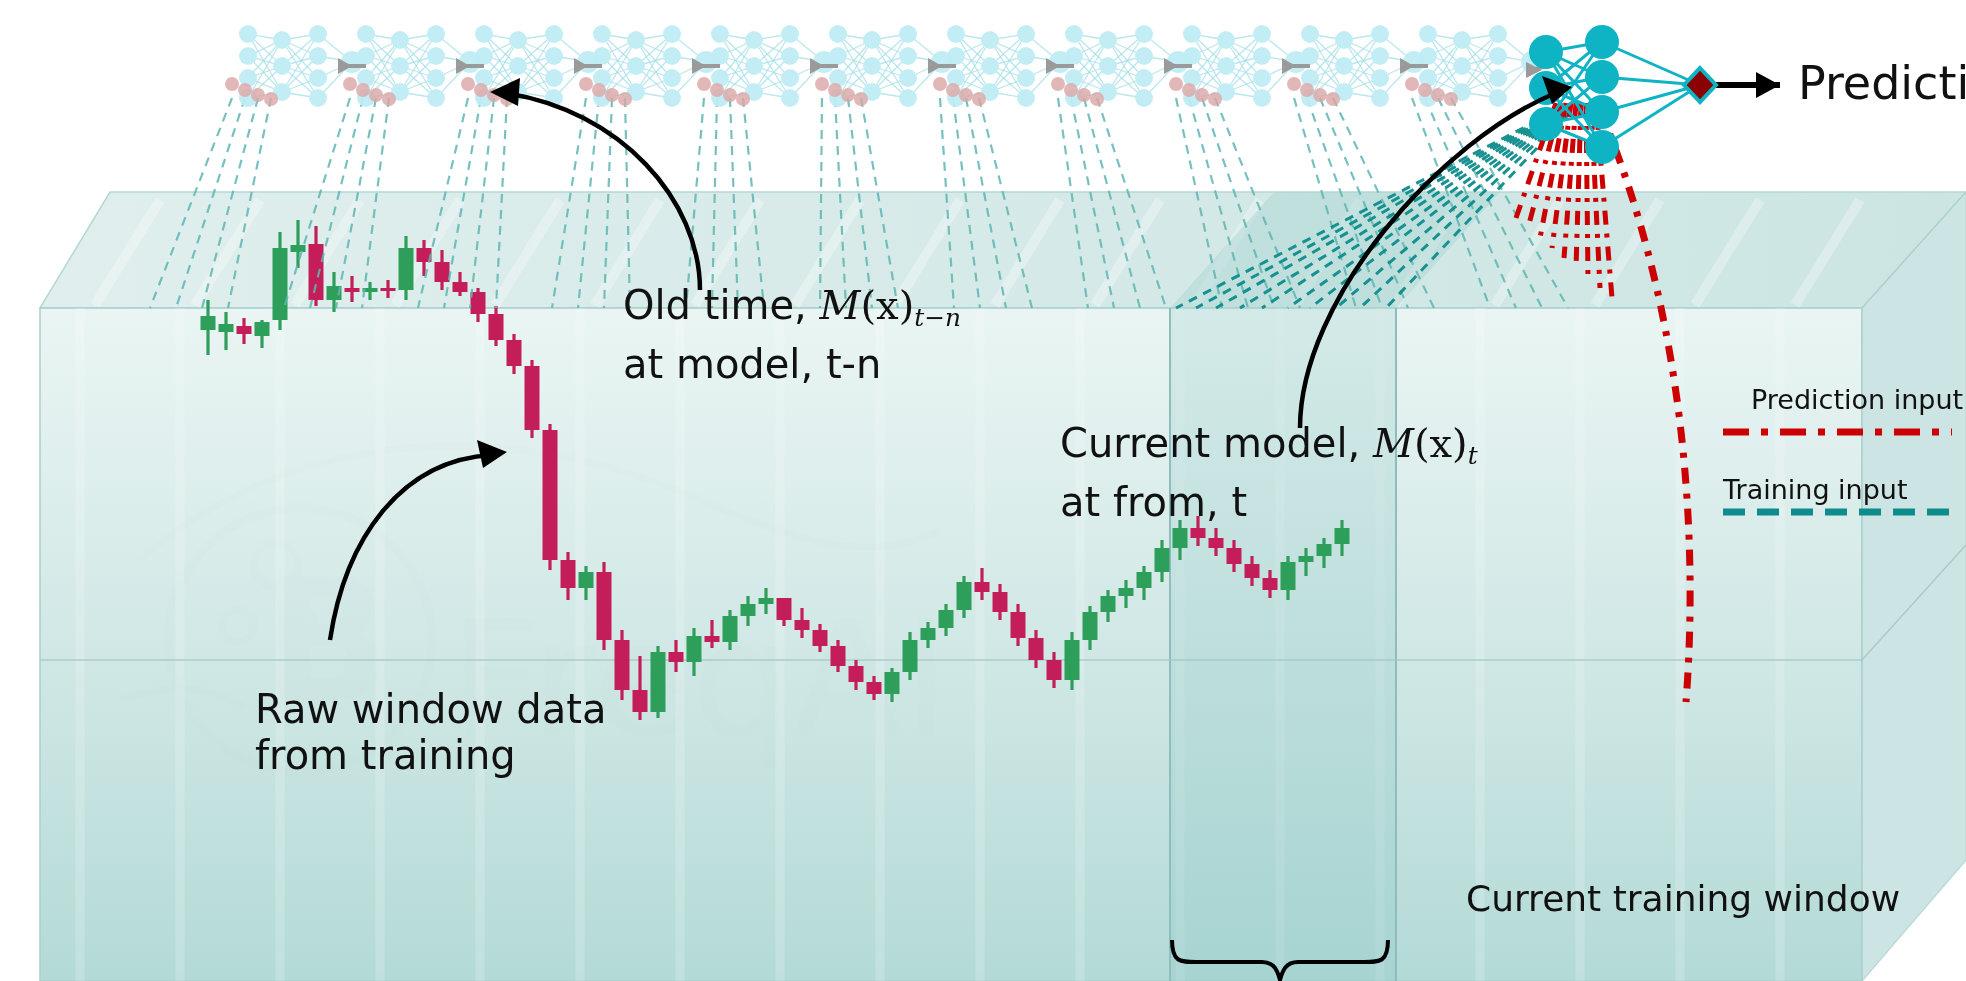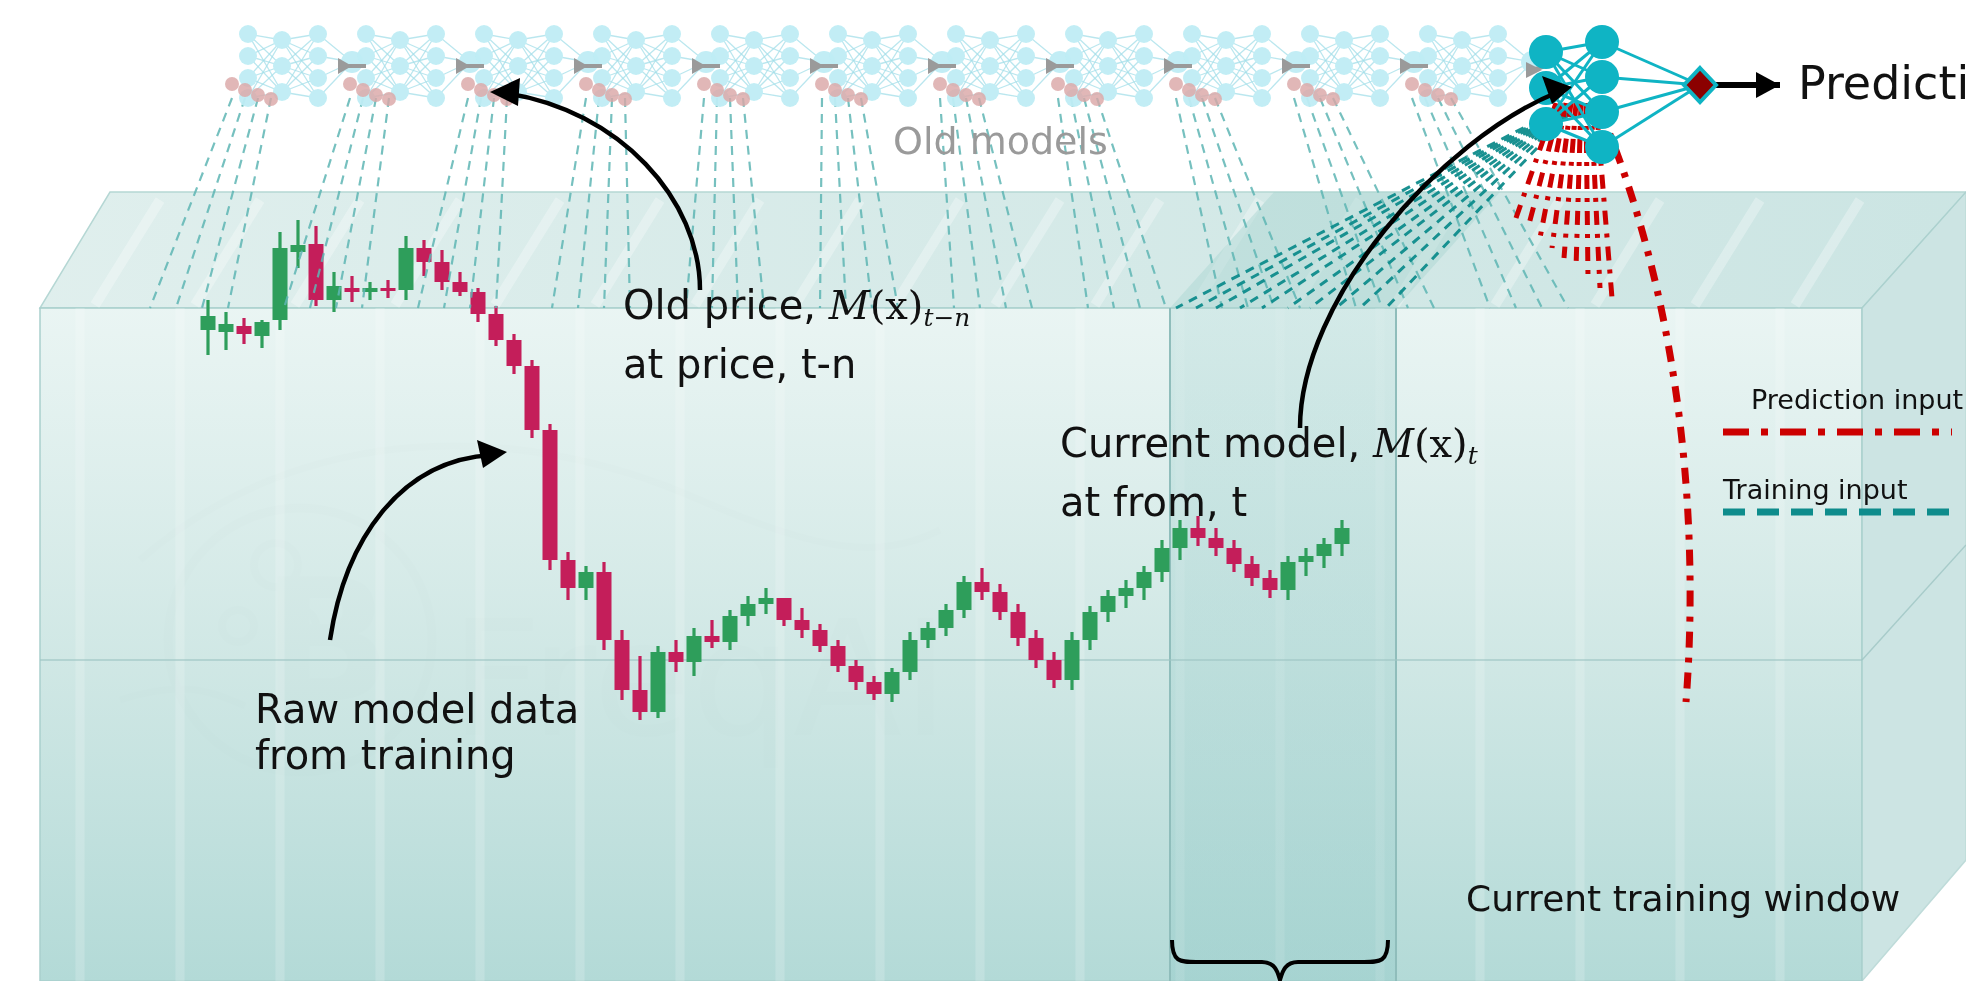--- a/index.html
+++ b/index.html
@@ -922,7 +922,6 @@
 
   <div class="txt lbl-pred" style="left:1798px;top:56px;">Prediction</div>
 
-  <div class="txt lbl-old-models" style="left:893px;top:119px;">Old models</div>
 
   <div class="txt lbl-big" style="left:623px;top:282px;">
     <div>

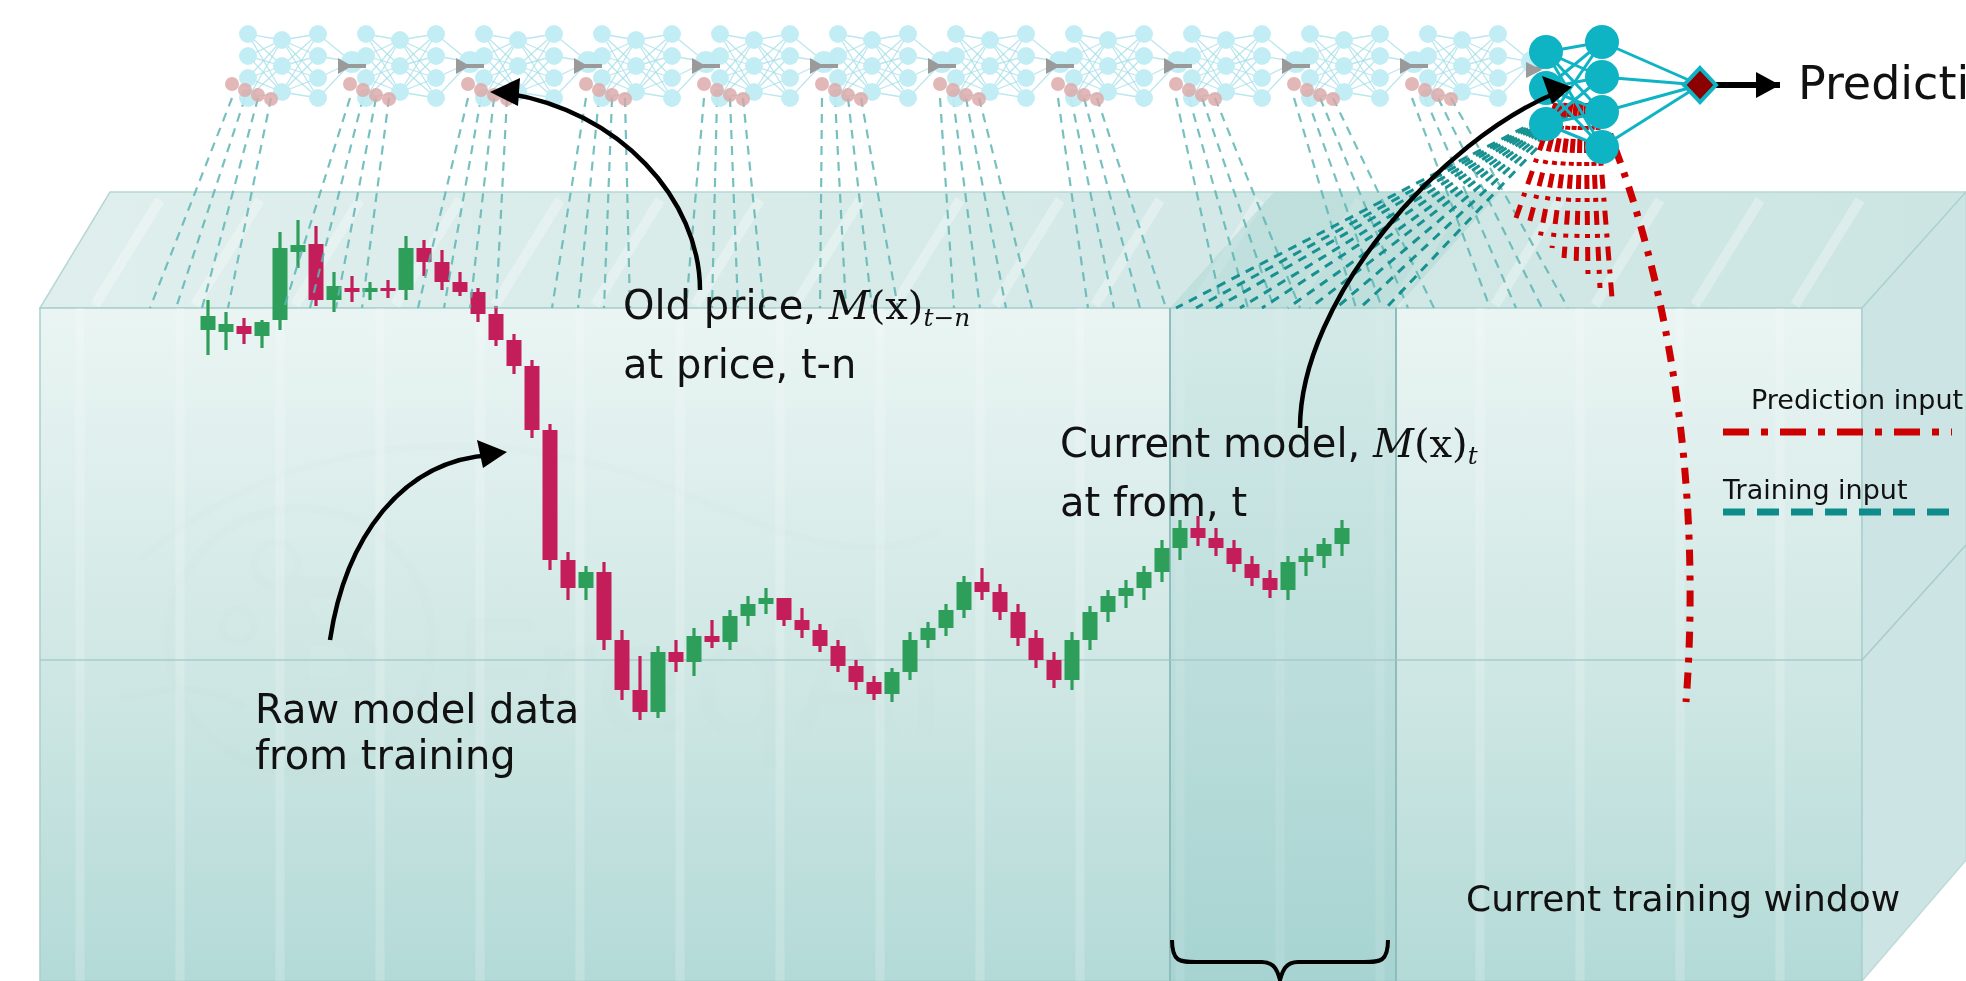--- a/index.html
+++ b/index.html
@@ -925,7 +925,7 @@
 
   <div class="txt lbl-big" style="left:623px;top:282px;">
     <div>
-      <span>Old price, </span><span class="math">M</span><span class="math up">(x)</span><span class="sub math">t−n</span>
+      <span>Old time, </span><span class="math">M</span><span class="math up">(x)</span><span class="sub math">t−n</span>
     </div>
     <div>at price, t-n</div>
   </div>

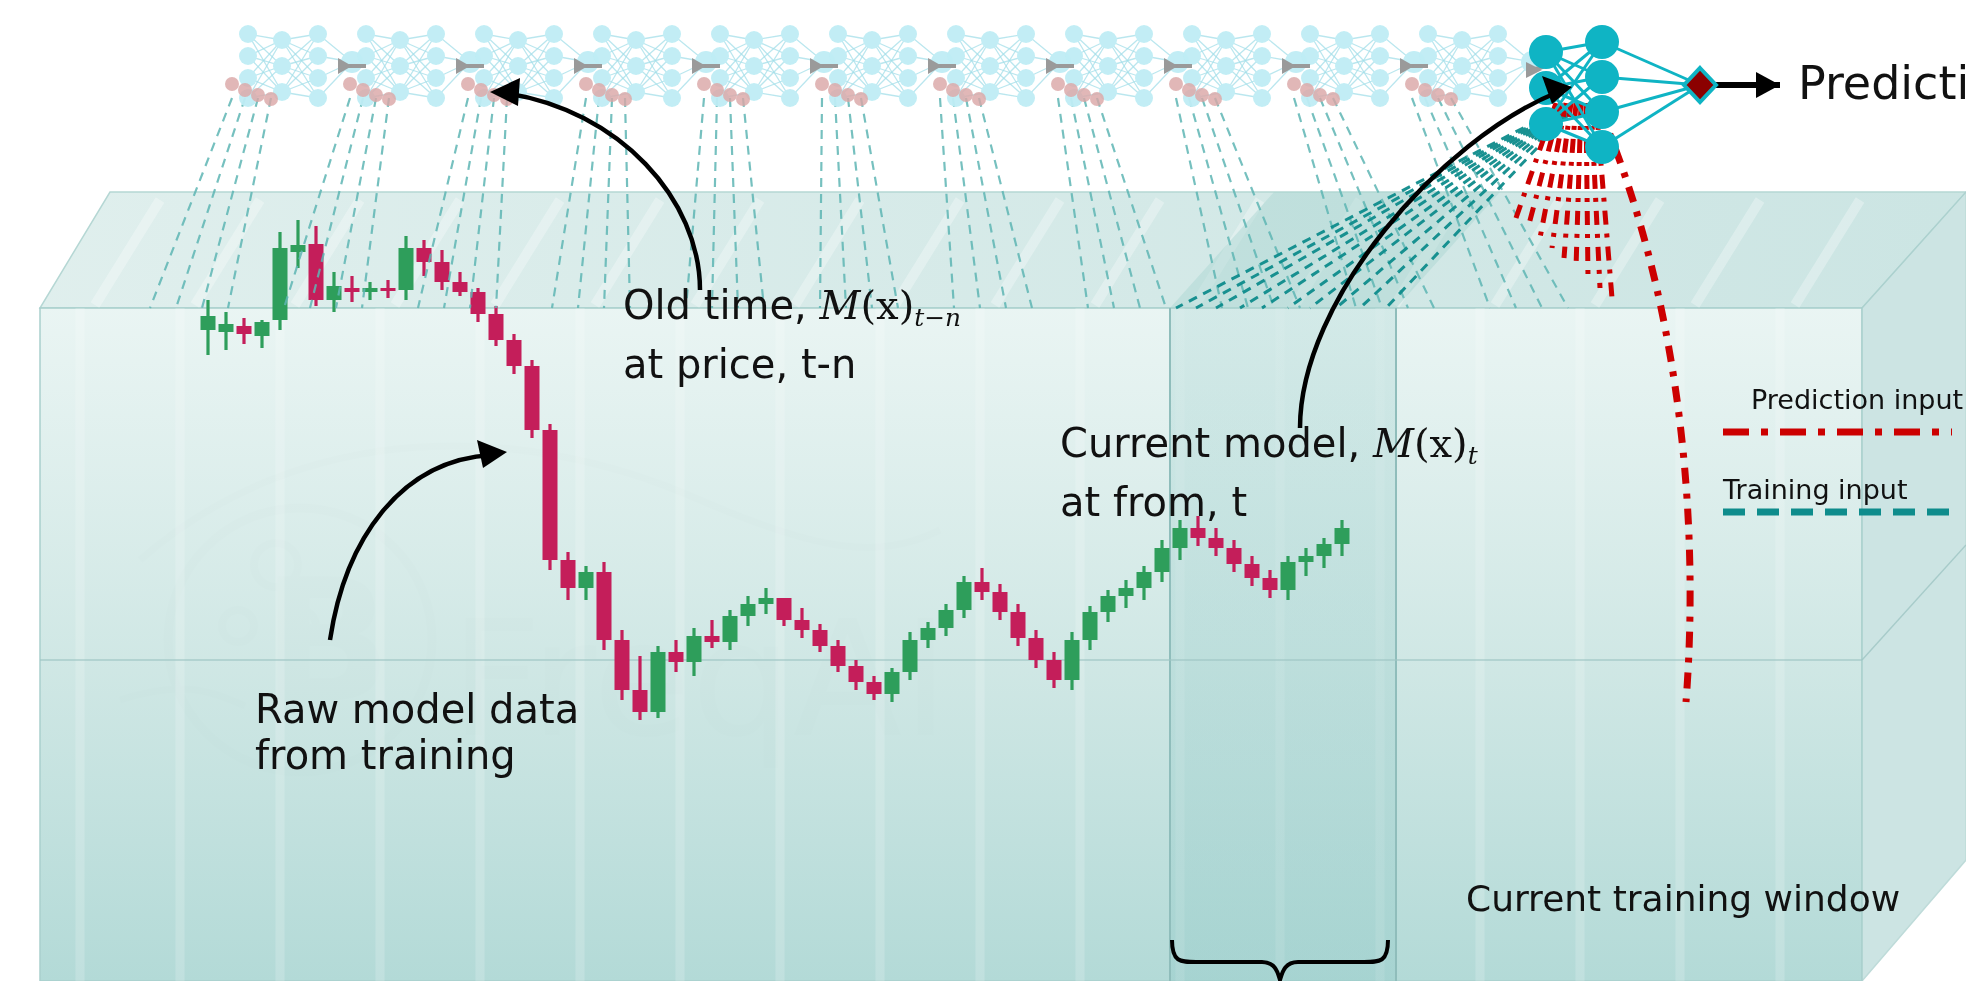--- a/index.html
+++ b/index.html
@@ -927,7 +927,7 @@
     <div>
       <span>Old time, </span><span class="math">M</span><span class="math up">(x)</span><span class="sub math">t−n</span>
     </div>
-    <div>at price, t-n</div>
+    <div>at model, t-n</div>
   </div>
 
   <div class="txt lbl-big" style="left:1060px;top:420px;">

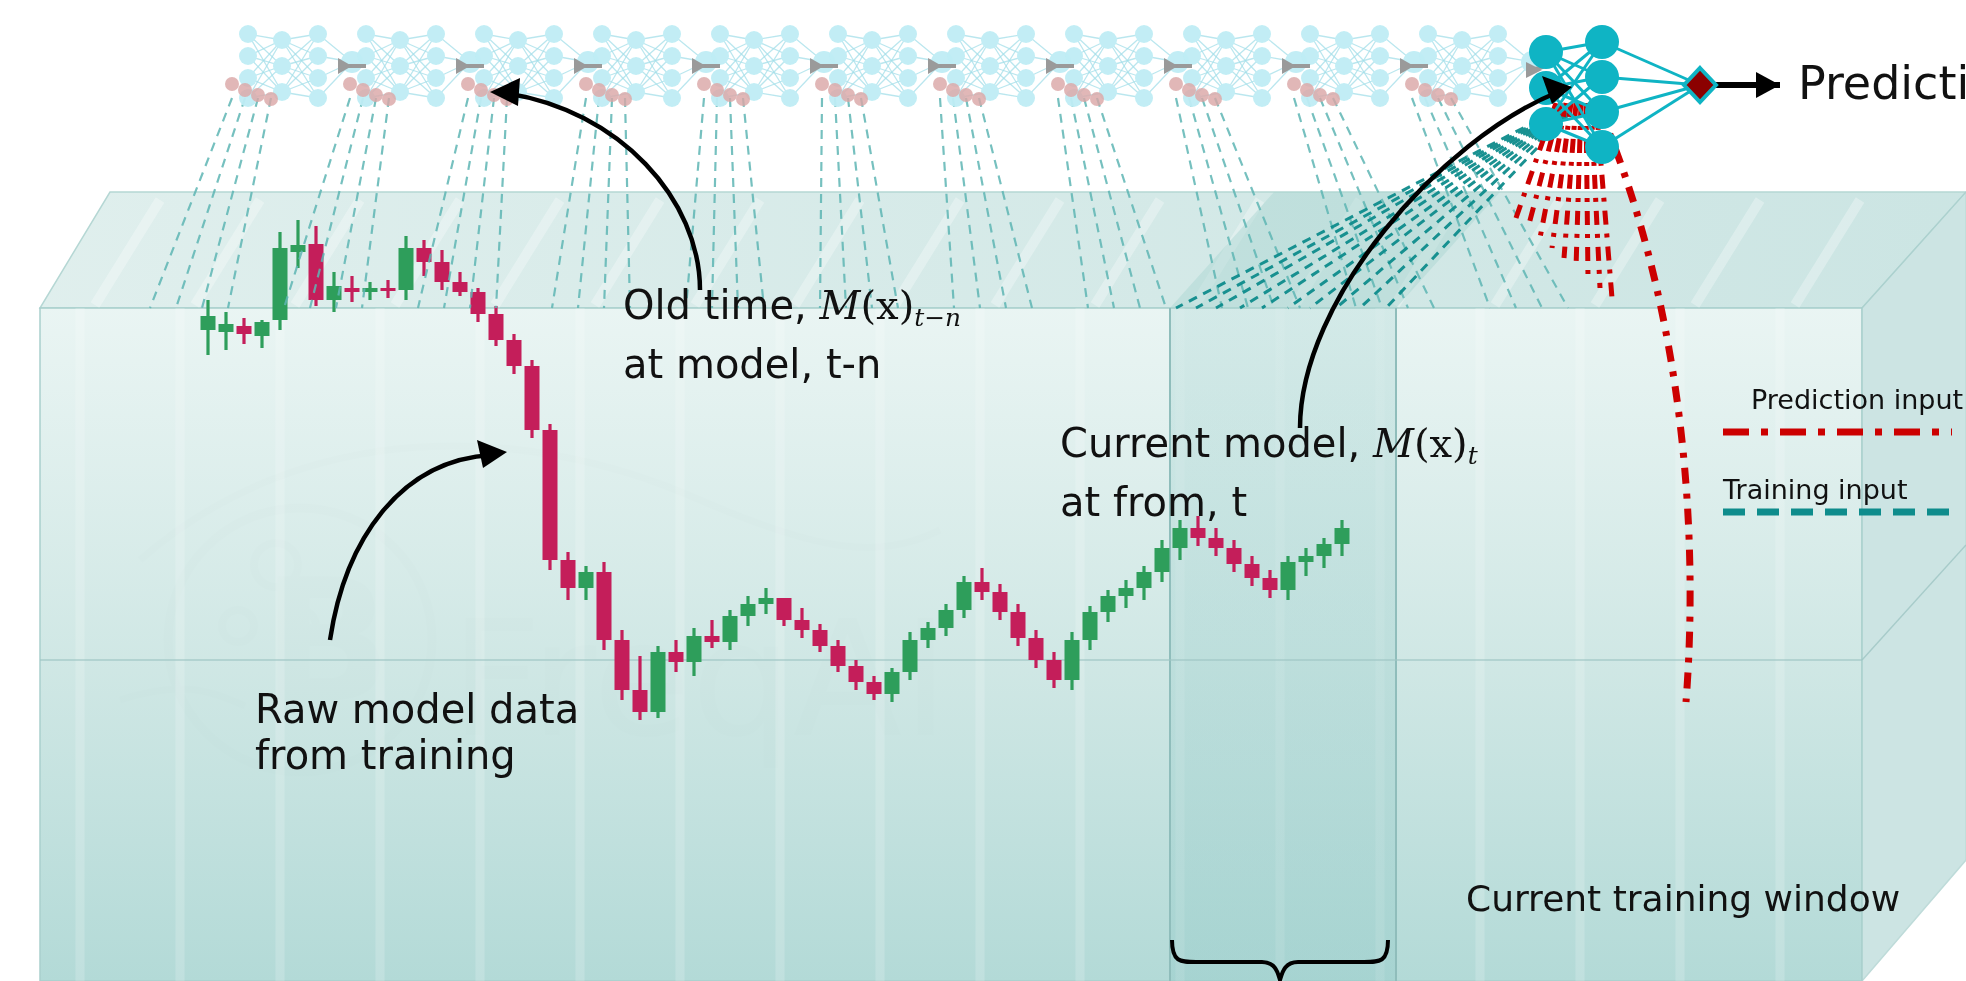--- a/index.html
+++ b/index.html
@@ -938,7 +938,7 @@
   </div>
 
   <div class="txt lbl-big" style="left:255px;top:686px;">
-    <div>Raw model data</div>
+    <div>Raw window data</div>
     <div>from training</div>
   </div>
 

